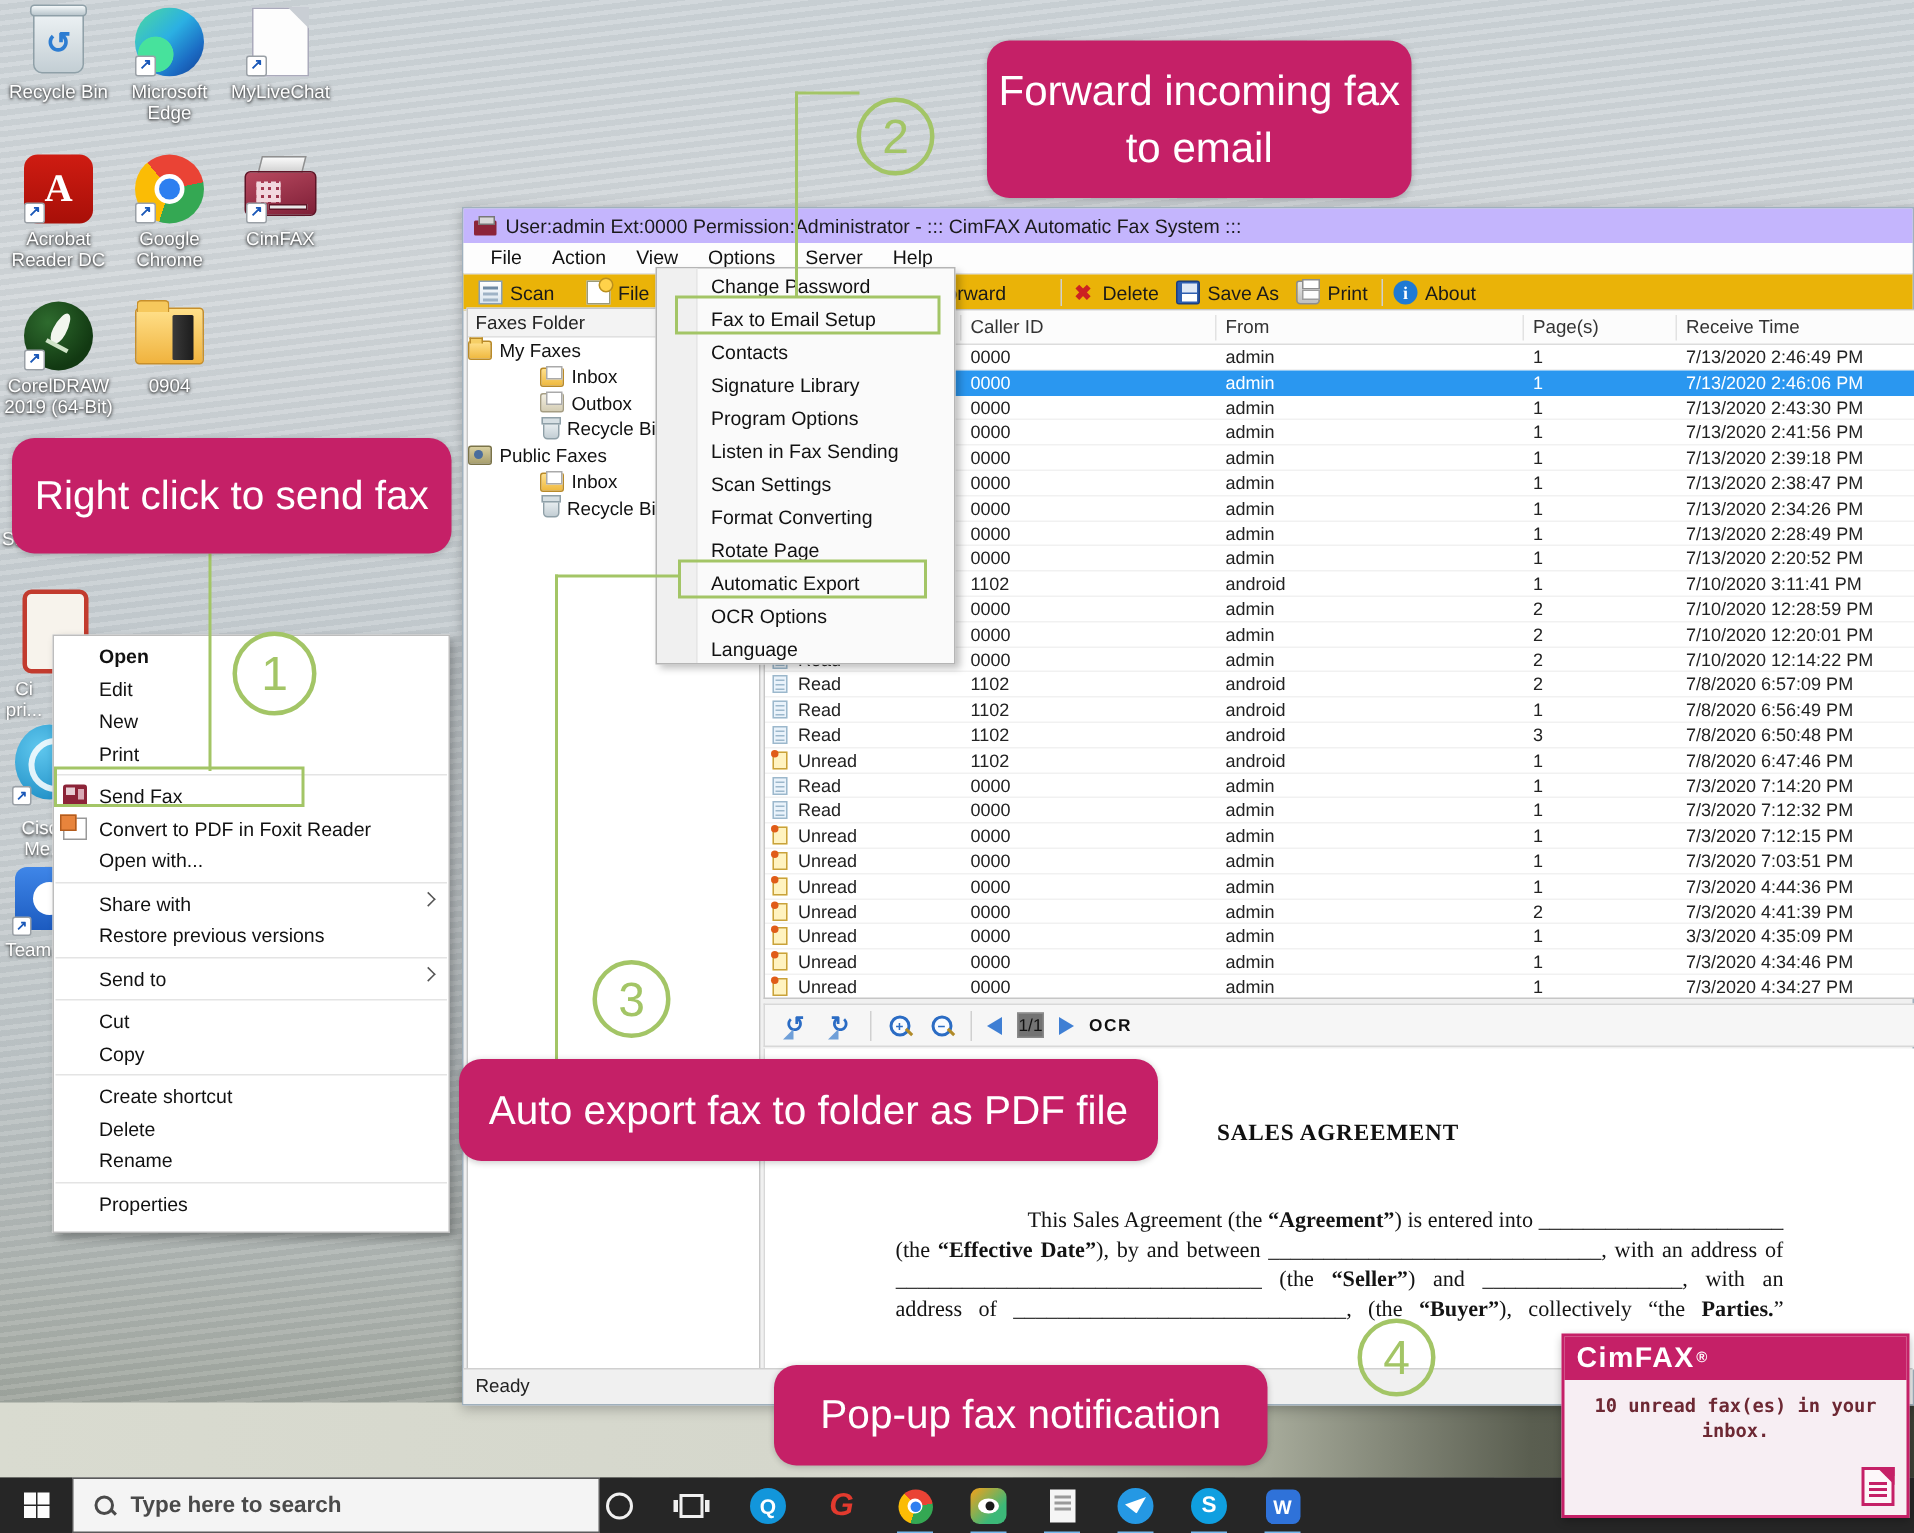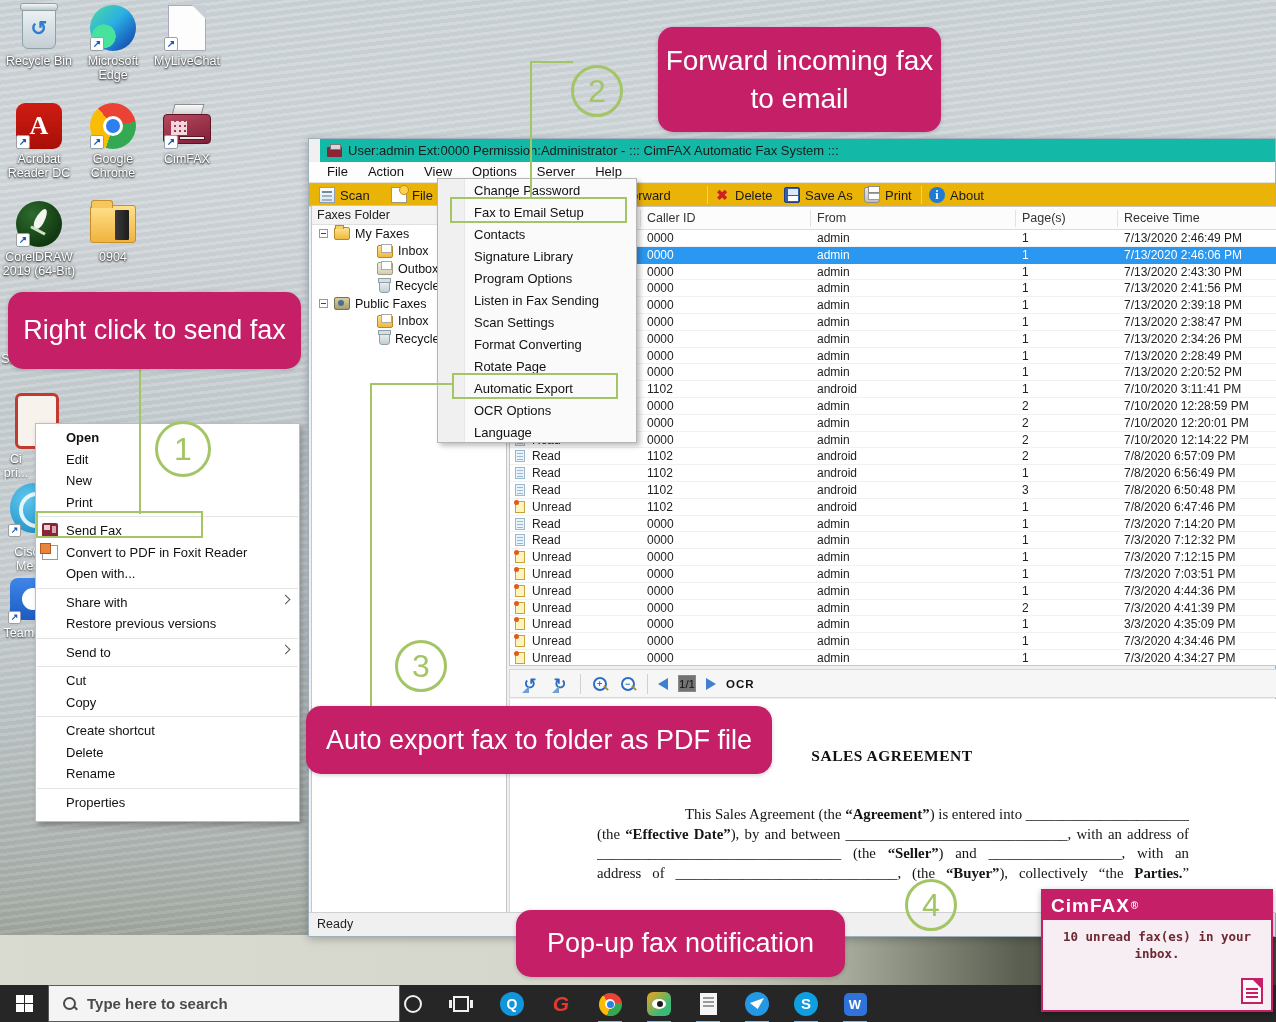--- a/index.html
+++ b/index.html
@@ -82,7 +82,7 @@
   
   #app-window{position:absolute;left:308px;top:138px;width:968px;height:799px;z-index:10;
     background:#f0f0f0;border:1px solid #9fb0bd;box-shadow:0 2px 8px rgba(0,0,0,.25);}
-  #titlebar{position:absolute;left:11px;top:0;right:0;height:23px;background:#14b8a6;display:flex;align-items:center;padding-left:7px;}
+  #titlebar{position:absolute;left:0;top:0;right:0;height:23px;background:#c4b5fd;display:flex;align-items:center;padding-left:7px;}
   .fax-mini{width:15px;height:13px;position:relative;margin-right:6px;flex:0 0 auto;}
   .fax-mini:before{content:'';position:absolute;left:0;top:3px;width:15px;height:10px;background:#8c2438;border-radius:1px;}
   .fax-mini:after{content:'';position:absolute;left:3px;top:0;width:9px;height:4px;background:#d8d8d8;border:1px solid #777;}

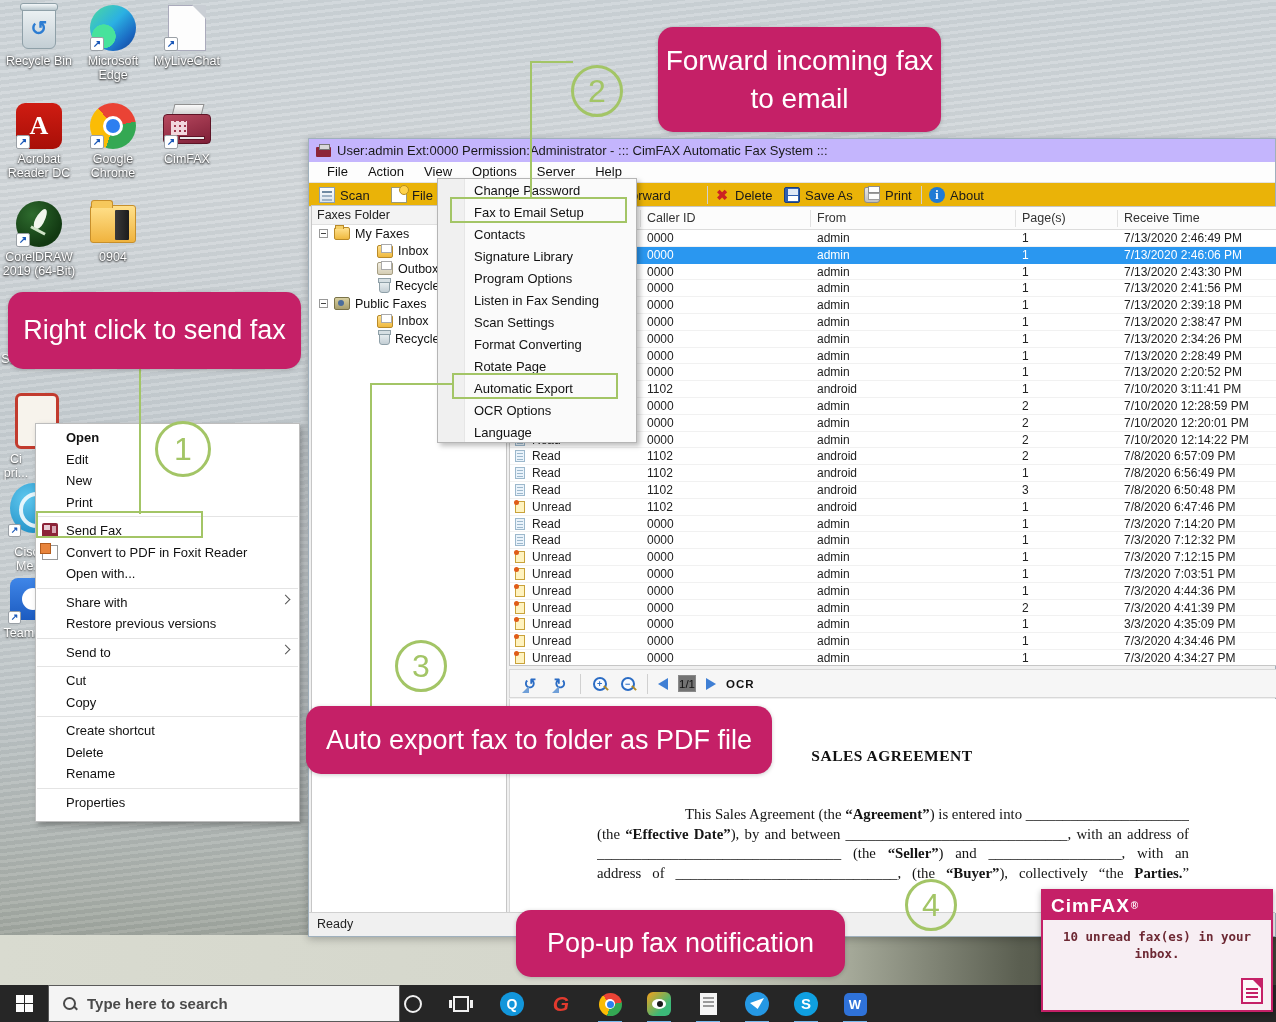--- a/index.html
+++ b/index.html
@@ -114,7 +114,7 @@
   #tree-panel{position:absolute;left:2px;top:66px;width:196px;height:709px;background:#fff;border:1px solid #c6c6c6;}
   #tree-header{height:19px;line-height:19px;padding-left:5px;font-size:12.5px;color:#222;background:#f3f3f3;border-bottom:1px solid #e0e0e0;}
   .tree-item{position:relative;height:17.5px;display:flex;align-items:center;font-size:12.5px;color:#111;}
-  .tree-item.lv0{padding-left:22px;}
+  .tree-item.lv0{}
   .tree-item.lv1{padding-left:65px;align-items:center;}
   .expander{position:absolute;left:7px;top:4px;width:9px;height:9px;border:1px solid #999;background:#fff;}
   .expander:before{content:'';position:absolute;left:1px;top:3px;width:5px;height:1px;background:#444;}

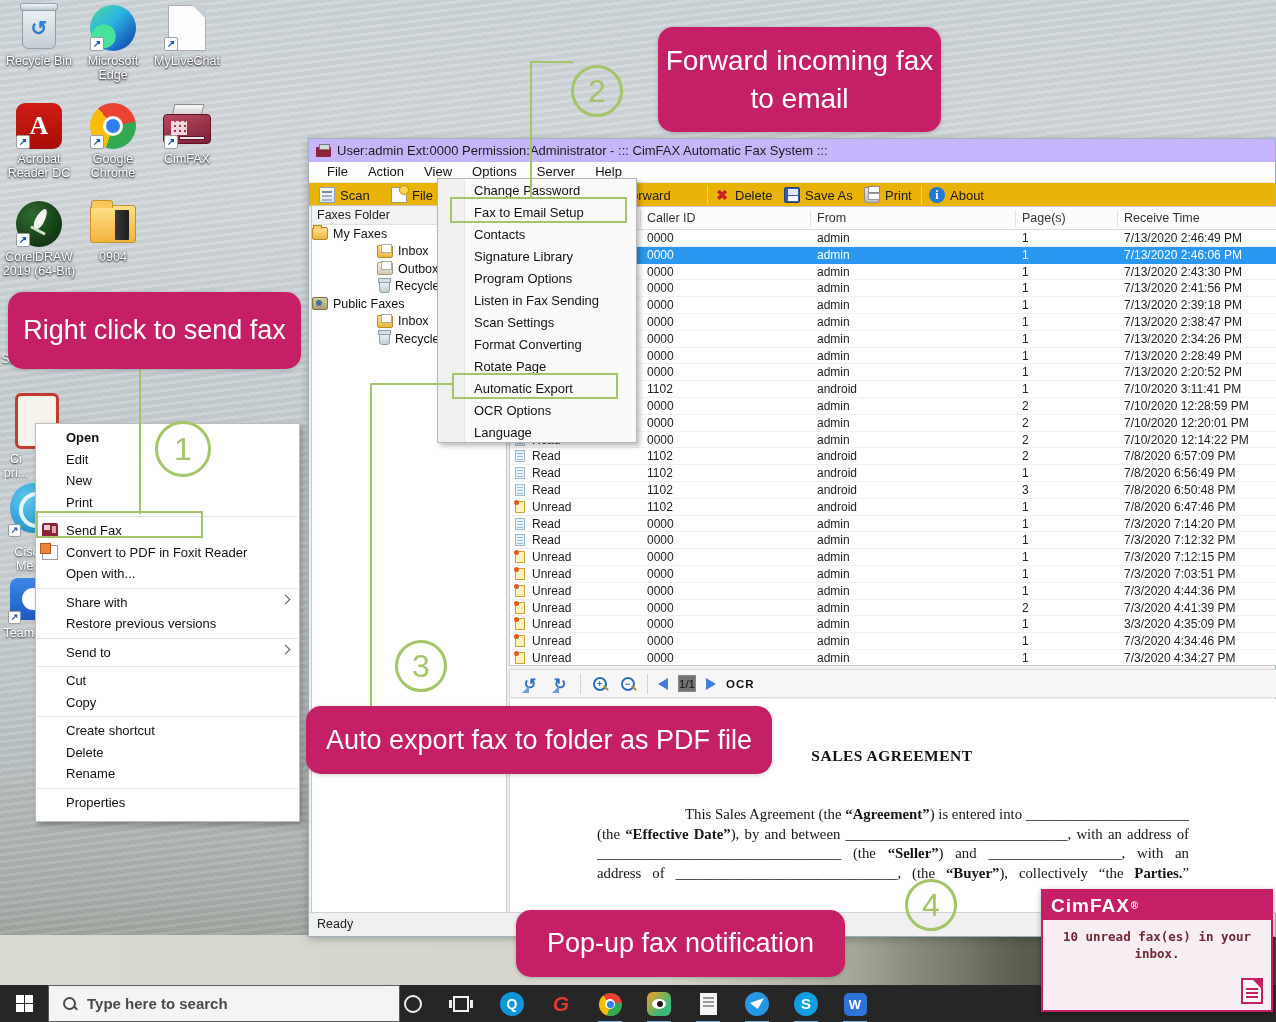--- a/index.html
+++ b/index.html
@@ -115,7 +115,7 @@
   #tree-header{height:19px;line-height:19px;padding-left:5px;font-size:12.5px;color:#222;background:#f3f3f3;border-bottom:1px solid #e0e0e0;}
   .tree-item{position:relative;height:17.5px;display:flex;align-items:center;font-size:12.5px;color:#111;}
   .tree-item.lv0{}
-  .tree-item.lv1{padding-left:65px;align-items:center;}
+  .tree-item.lv1{padding-left:48px;align-items:center;}
   .expander{position:absolute;left:7px;top:4px;width:9px;height:9px;border:1px solid #999;background:#fff;}
   .expander:before{content:'';position:absolute;left:1px;top:3px;width:5px;height:1px;background:#444;}
   .ti{width:16px;height:13px;position:relative;margin-right:5px;flex:0 0 auto;}

